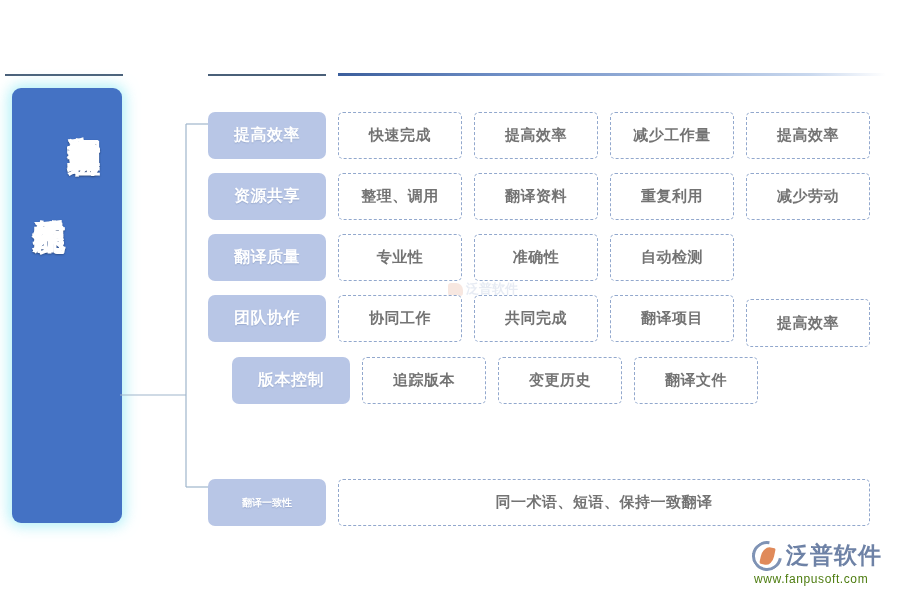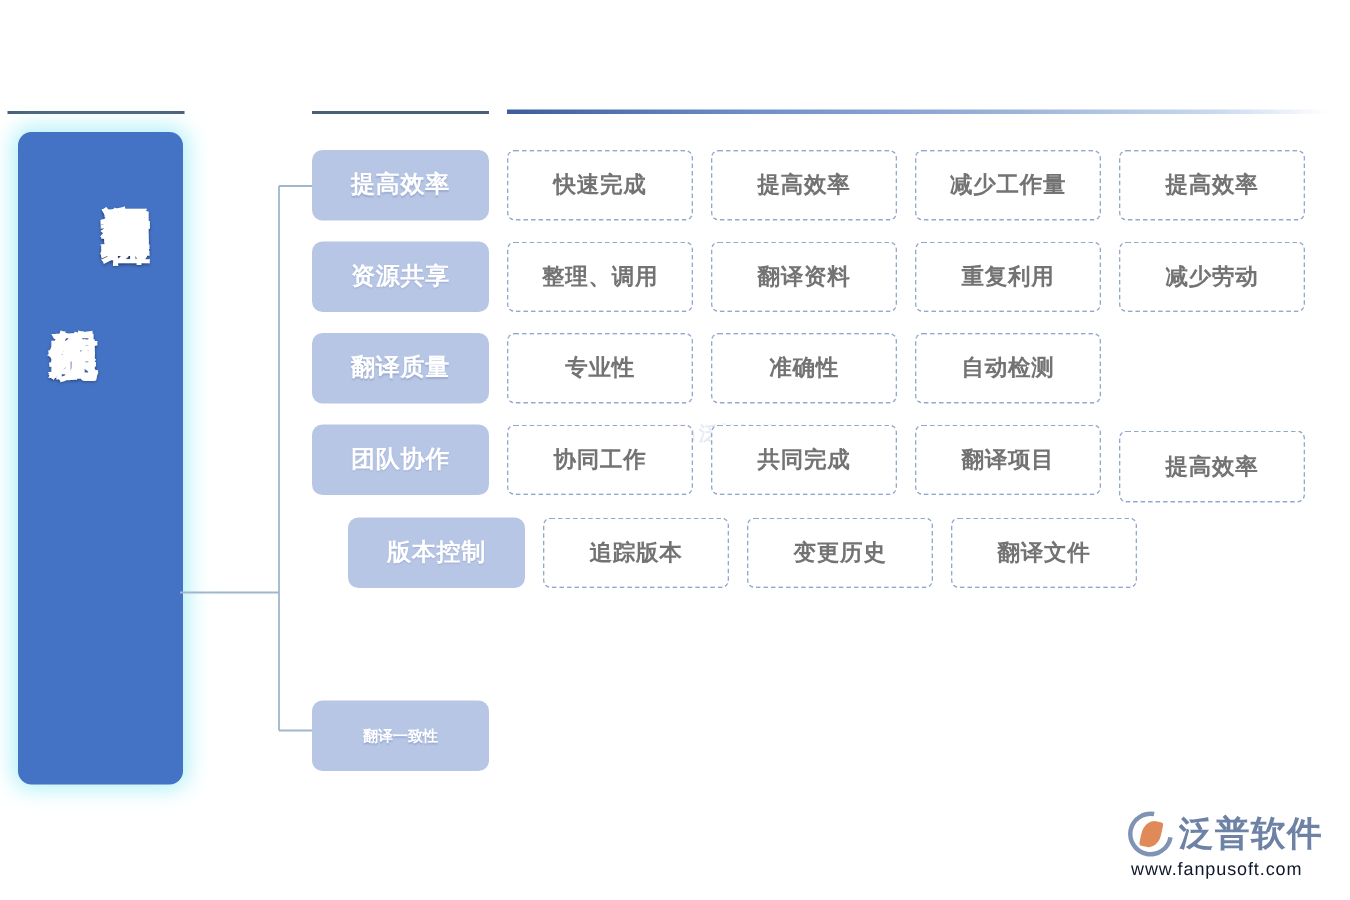--- a/index.html
+++ b/index.html
@@ -50,7 +50,7 @@
   #connector{position:absolute;left:120px;top:85px;width:92px;height:440px;pointer-events:none;}
 
   
-  #grid{position:absolute;left:208px;top:100px;width:690px;height:430px;}
+  #grid{position:absolute;left:208px;top:112px;width:690px;height:430px;}
   .row{position:absolute;left:0;width:690px;height:47px;}
   .cat{
     position:absolute;left:0;top:0;width:118px;height:47px;

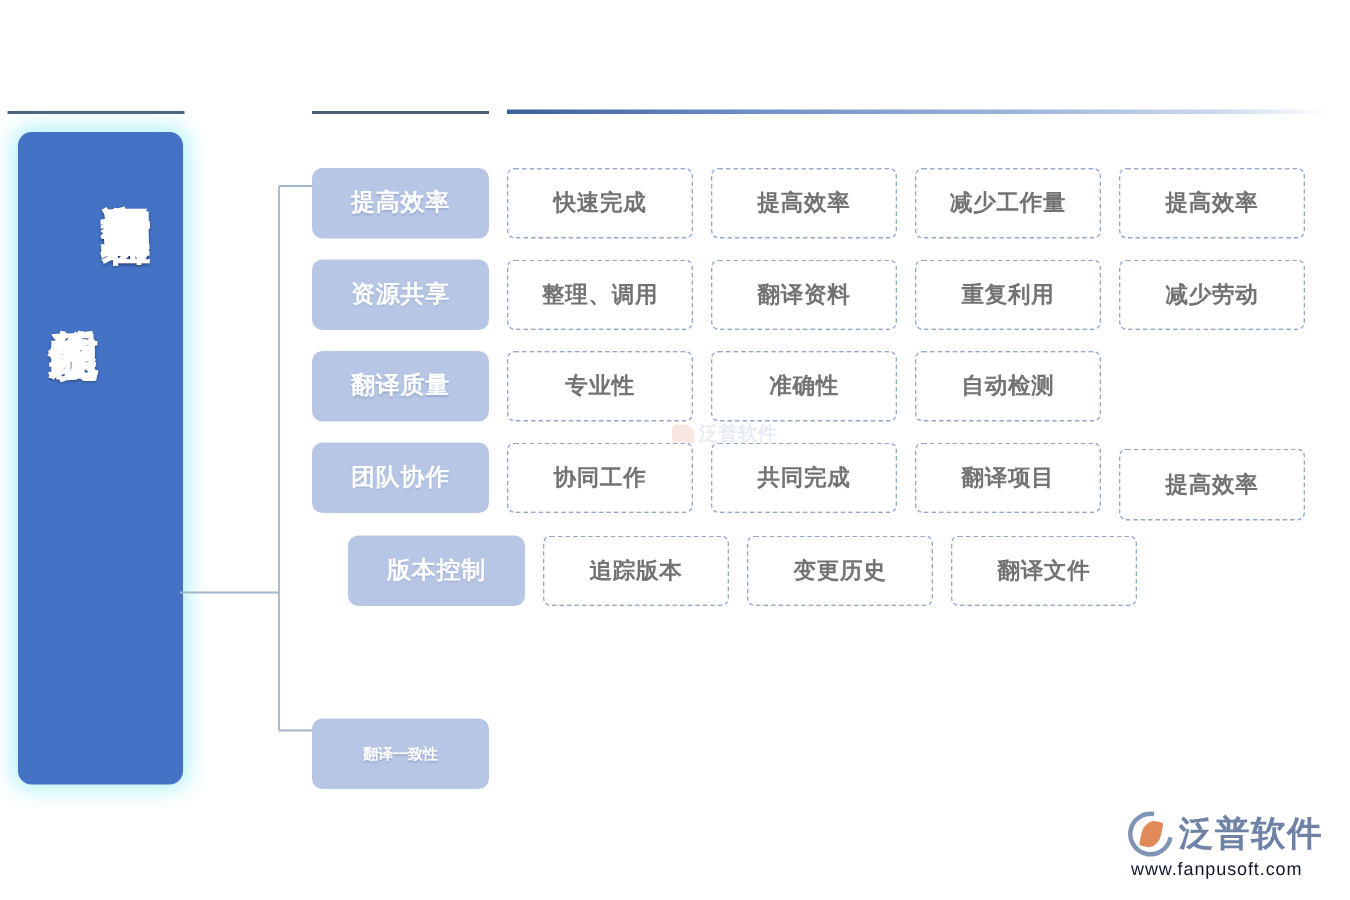--- a/index.html
+++ b/index.html
@@ -179,6 +179,7 @@
 
     <div class="row" style="top:367px;">
       <div class="cat narrow-text">翻译一致性</div>
+      <div class="cell wide">同一术语、短语、保持一致翻译</div>
     </div>
 
   </div>

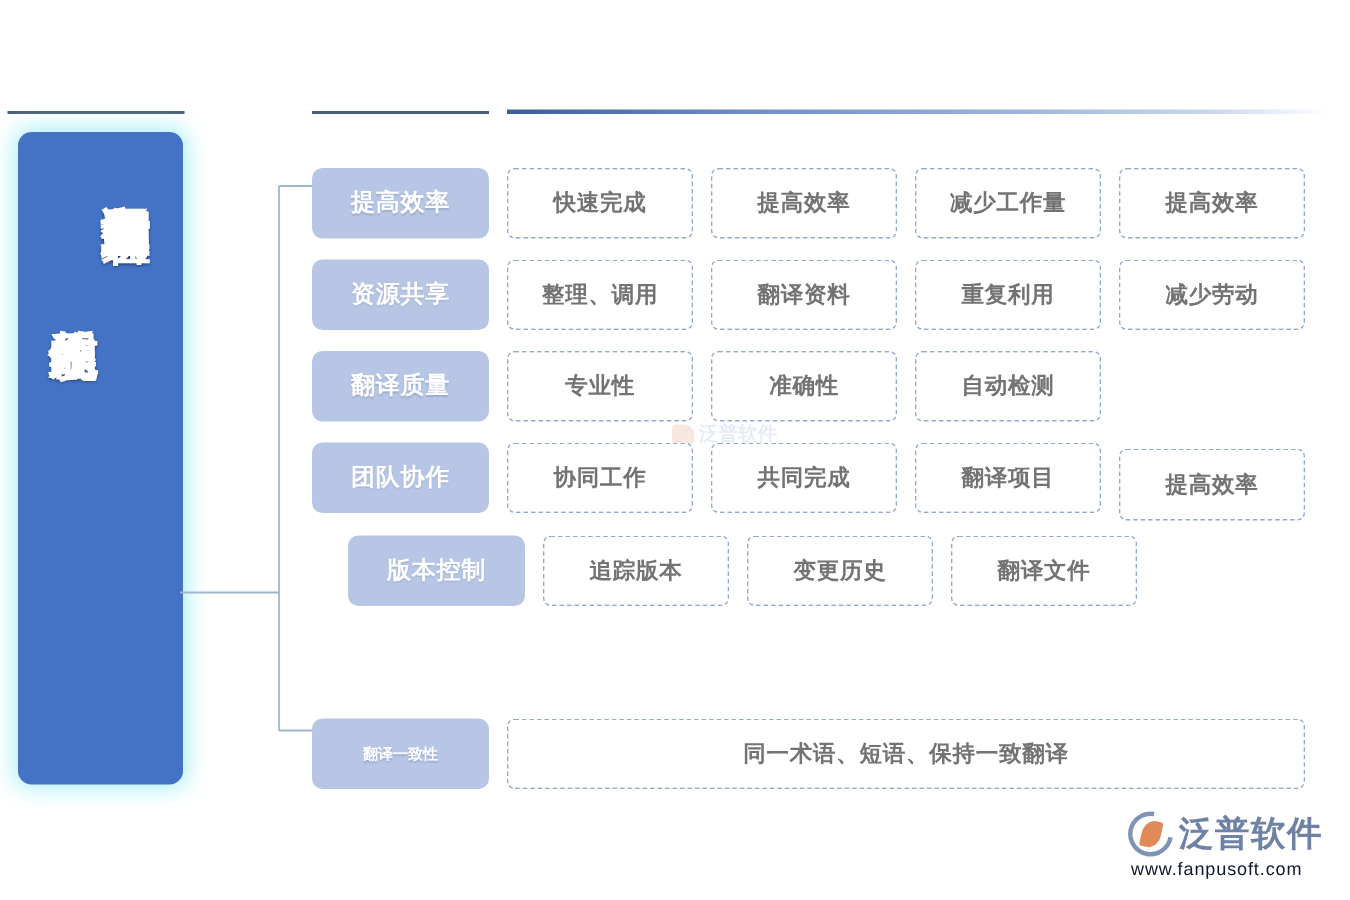--- a/index.html
+++ b/index.html
@@ -104,7 +104,7 @@
     transform:rotate(12deg);
   }
   #logo-name{font-size:23px;font-weight:bold;color:#6e82a6;letter-spacing:1px;}
-  #logo-url{font-size:12px;color:#0f172a;letter-spacing:.6px;margin-top:1px;margin-left:2px;}
+  #logo-url{font-size:12px;color:#4d7c0f;letter-spacing:.6px;margin-top:1px;margin-left:2px;}
 </style>
 </head>
 <body>

